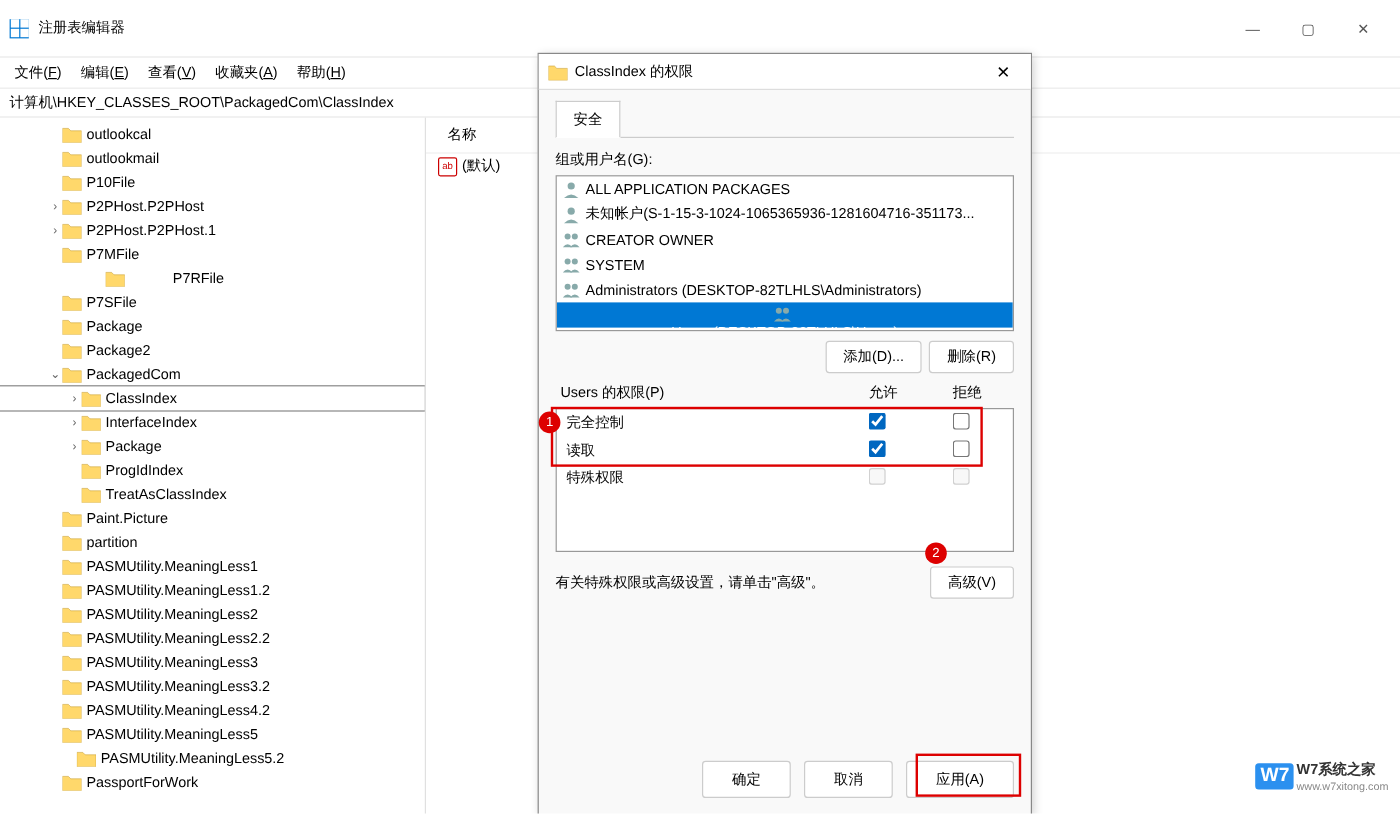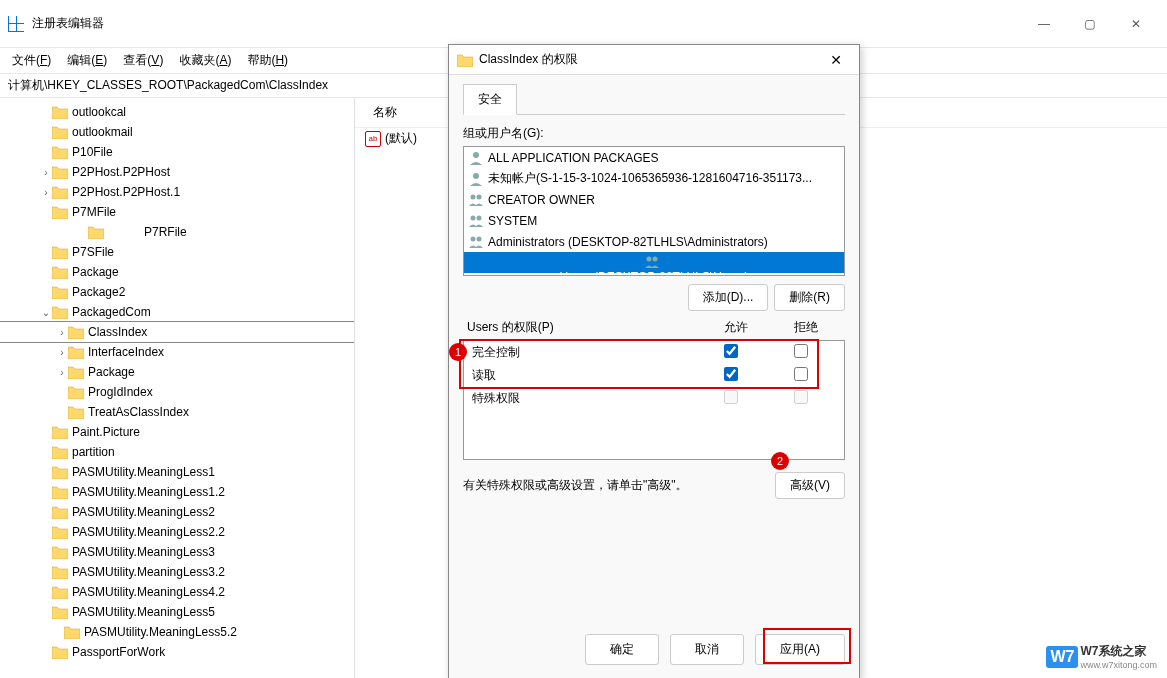--- a/index.html
+++ b/index.html
@@ -66,7 +66,7 @@
 .dlg-footer .btn { padding: 6px 24px; }
 
 
-.watermark { position: absolute; right: 10px; bottom: 8px; font-size: 14px; font-weight: bold; color: #333; display: flex; align-items: center; }
+.watermark { position: absolute; right: 10px; bottom: 18px; font-size: 14px; font-weight: bold; color: #333; display: flex; align-items: center; }
 .watermark .logo-w { background:#2b90ef;color:#fff;padding:2px 4px;border-radius:3px;margin-right:2px;font-size:16px; }
 .watermark small {display:block;font-size:9px;color:#888;font-weight:normal;}
 

